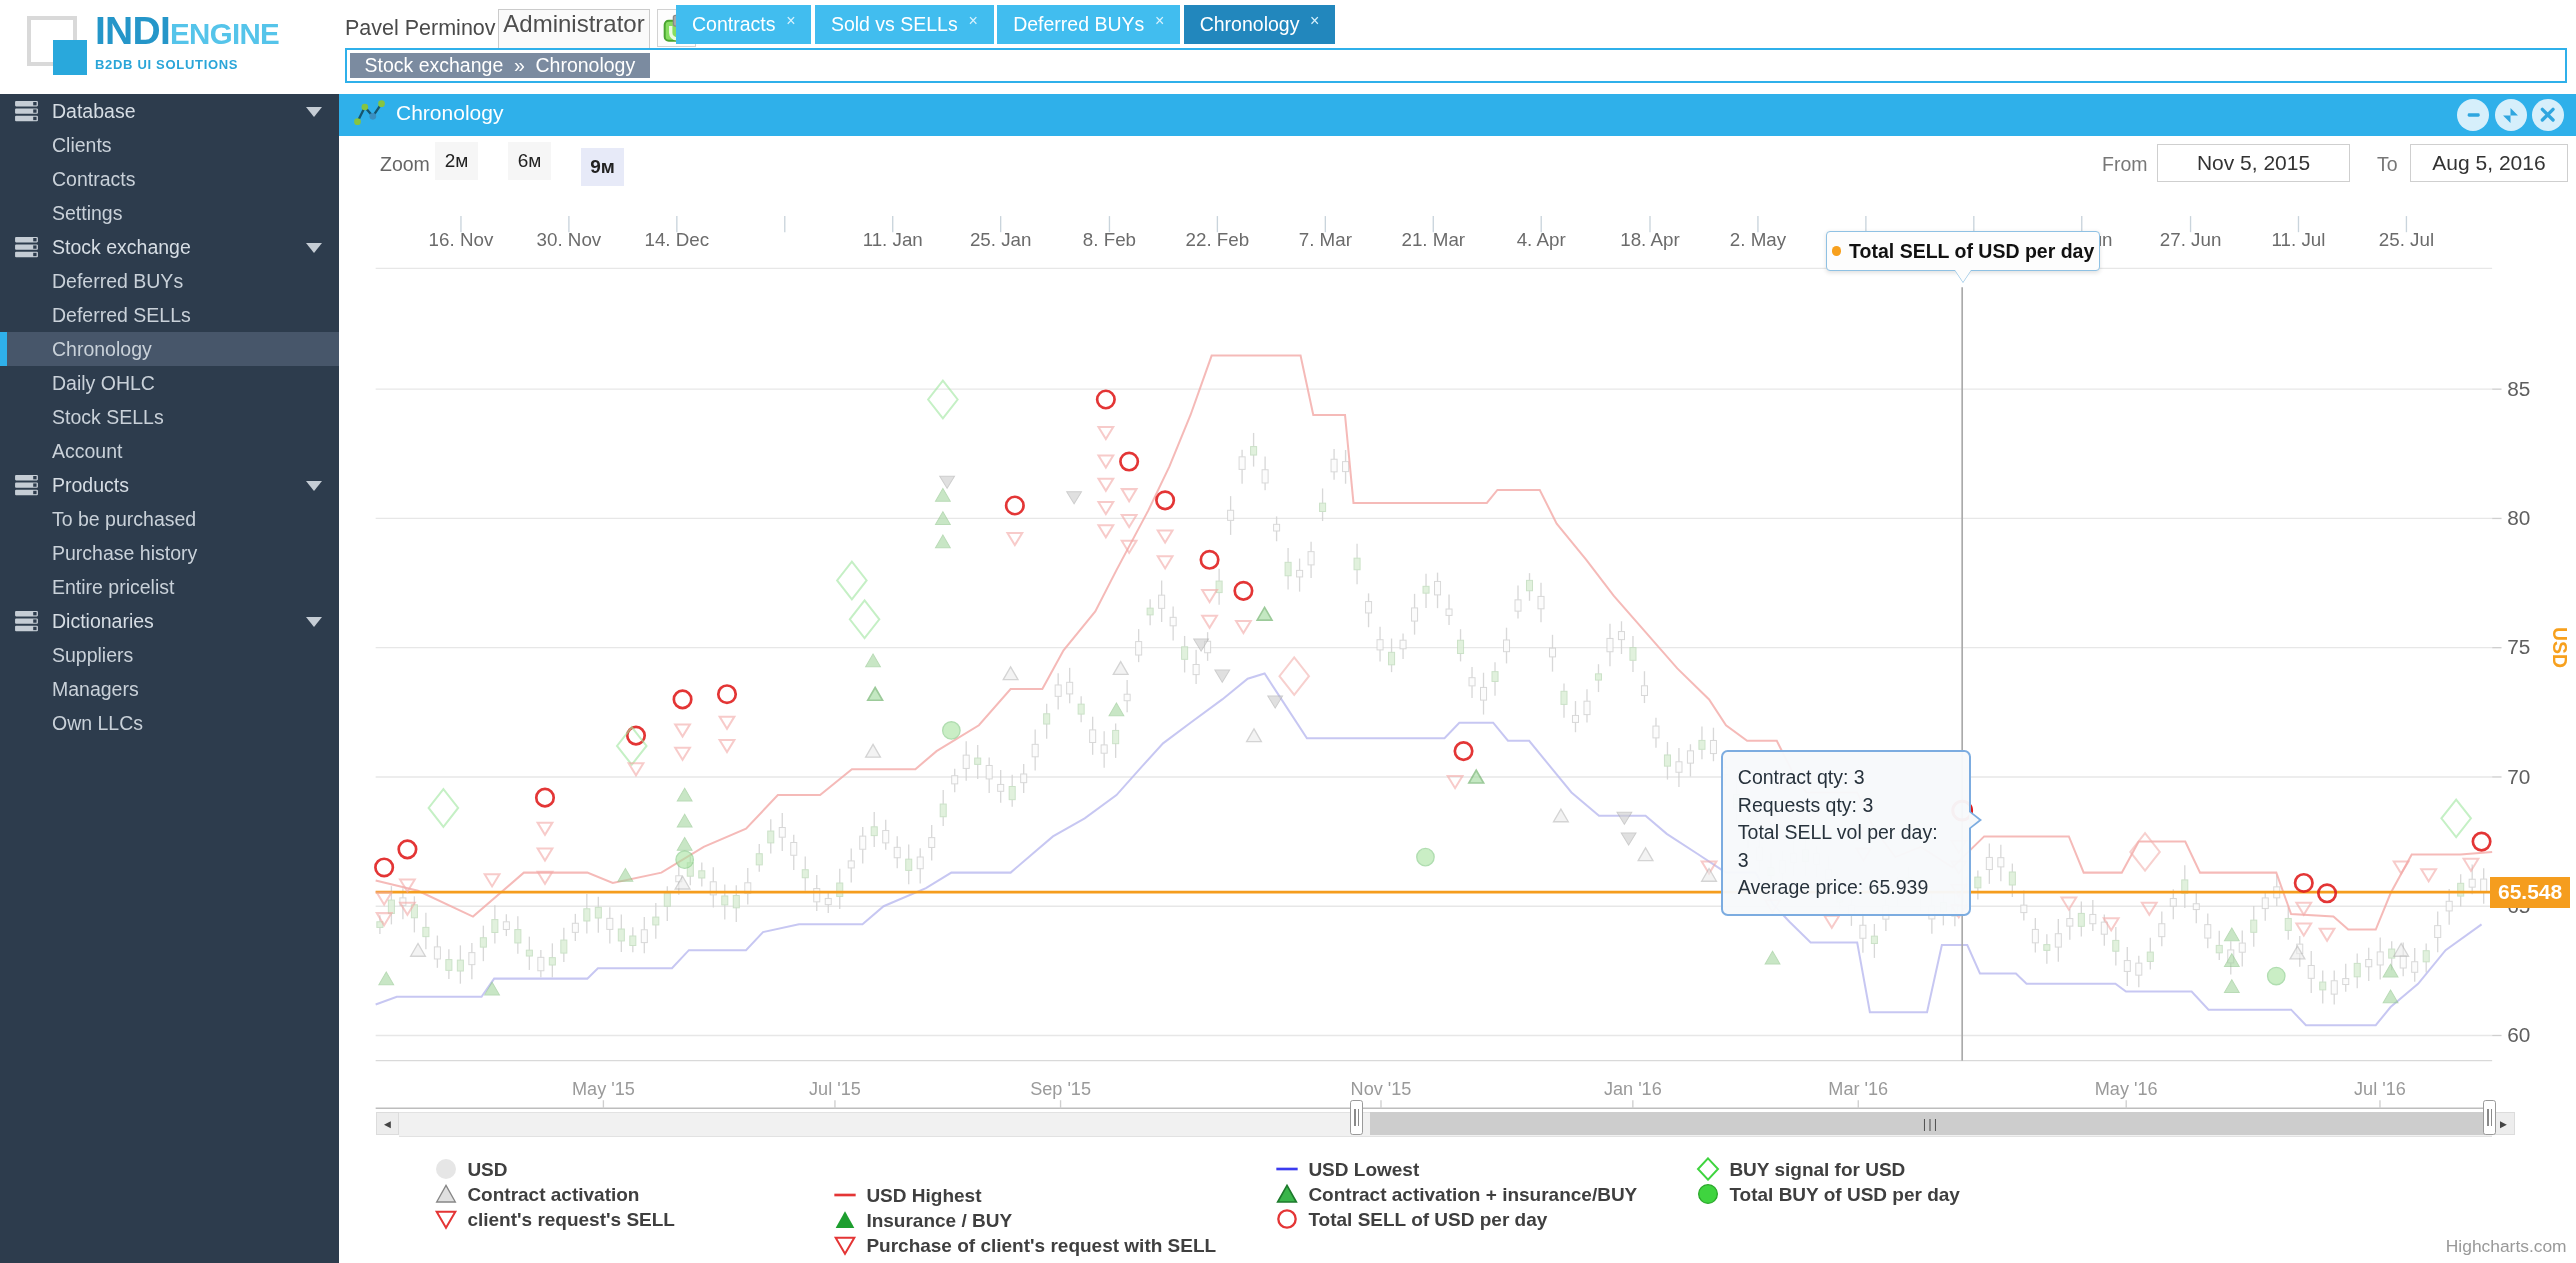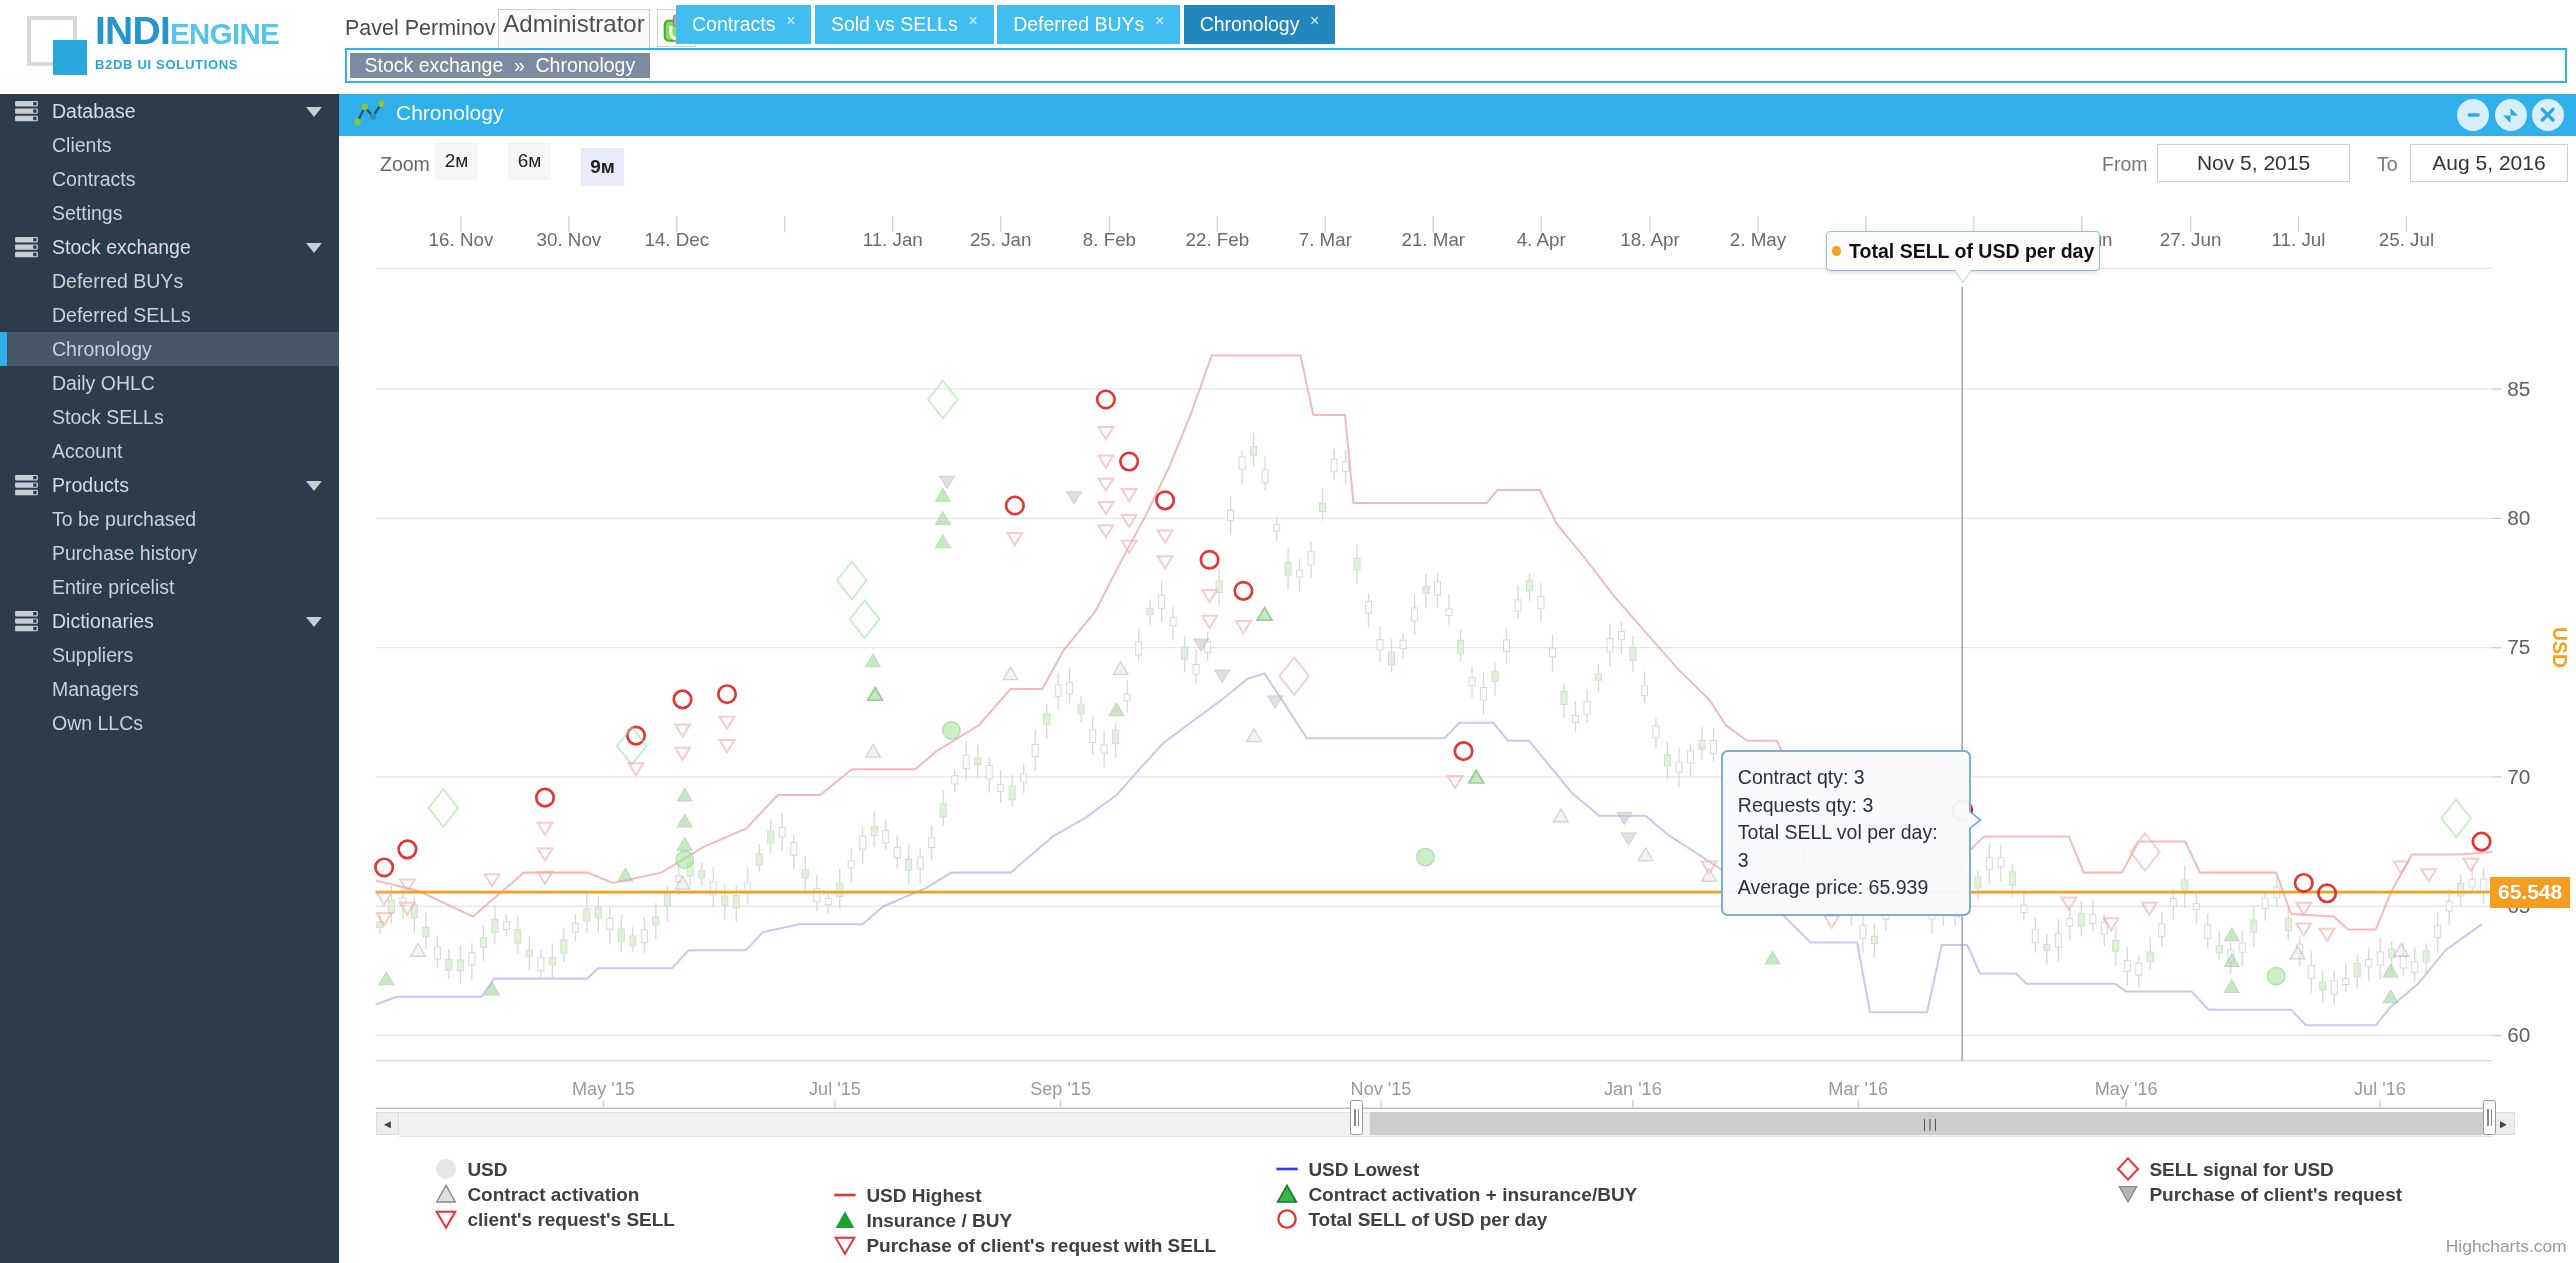--- a/index.html
+++ b/index.html
@@ -943,6 +943,20 @@
           <span class="txt">Total SELL of USD per day</span>
         </div>
       </div>
+      <div class="leg-col" style="left: 1696px;">
+        <div class="leg-item">
+          <span><svg width="24" height="24" viewBox="0 0 36 36">
+              <path d="M18 2 L33 18 L18 34 L3 18 Z" fill="none" stroke="#3fd43f" stroke-width="3"></path>
+            </svg></span>
+          <span class="txt">BUY signal for USD</span>
+        </div>
+        <div class="leg-item">
+          <span><svg width="24" height="24" viewBox="0 0 36 36">
+              <circle cx="18" cy="18" r="14" fill="#3fd43f" stroke="#2aa82a" stroke-width="2"></circle>
+            </svg></span>
+          <span class="txt">Total BUY of USD per day</span>
+        </div>
+      </div>
       <div class="leg-col" style="left: 2116px;">
         <div class="leg-item">
           <span><svg width="24" height="24" viewBox="0 0 36 36">

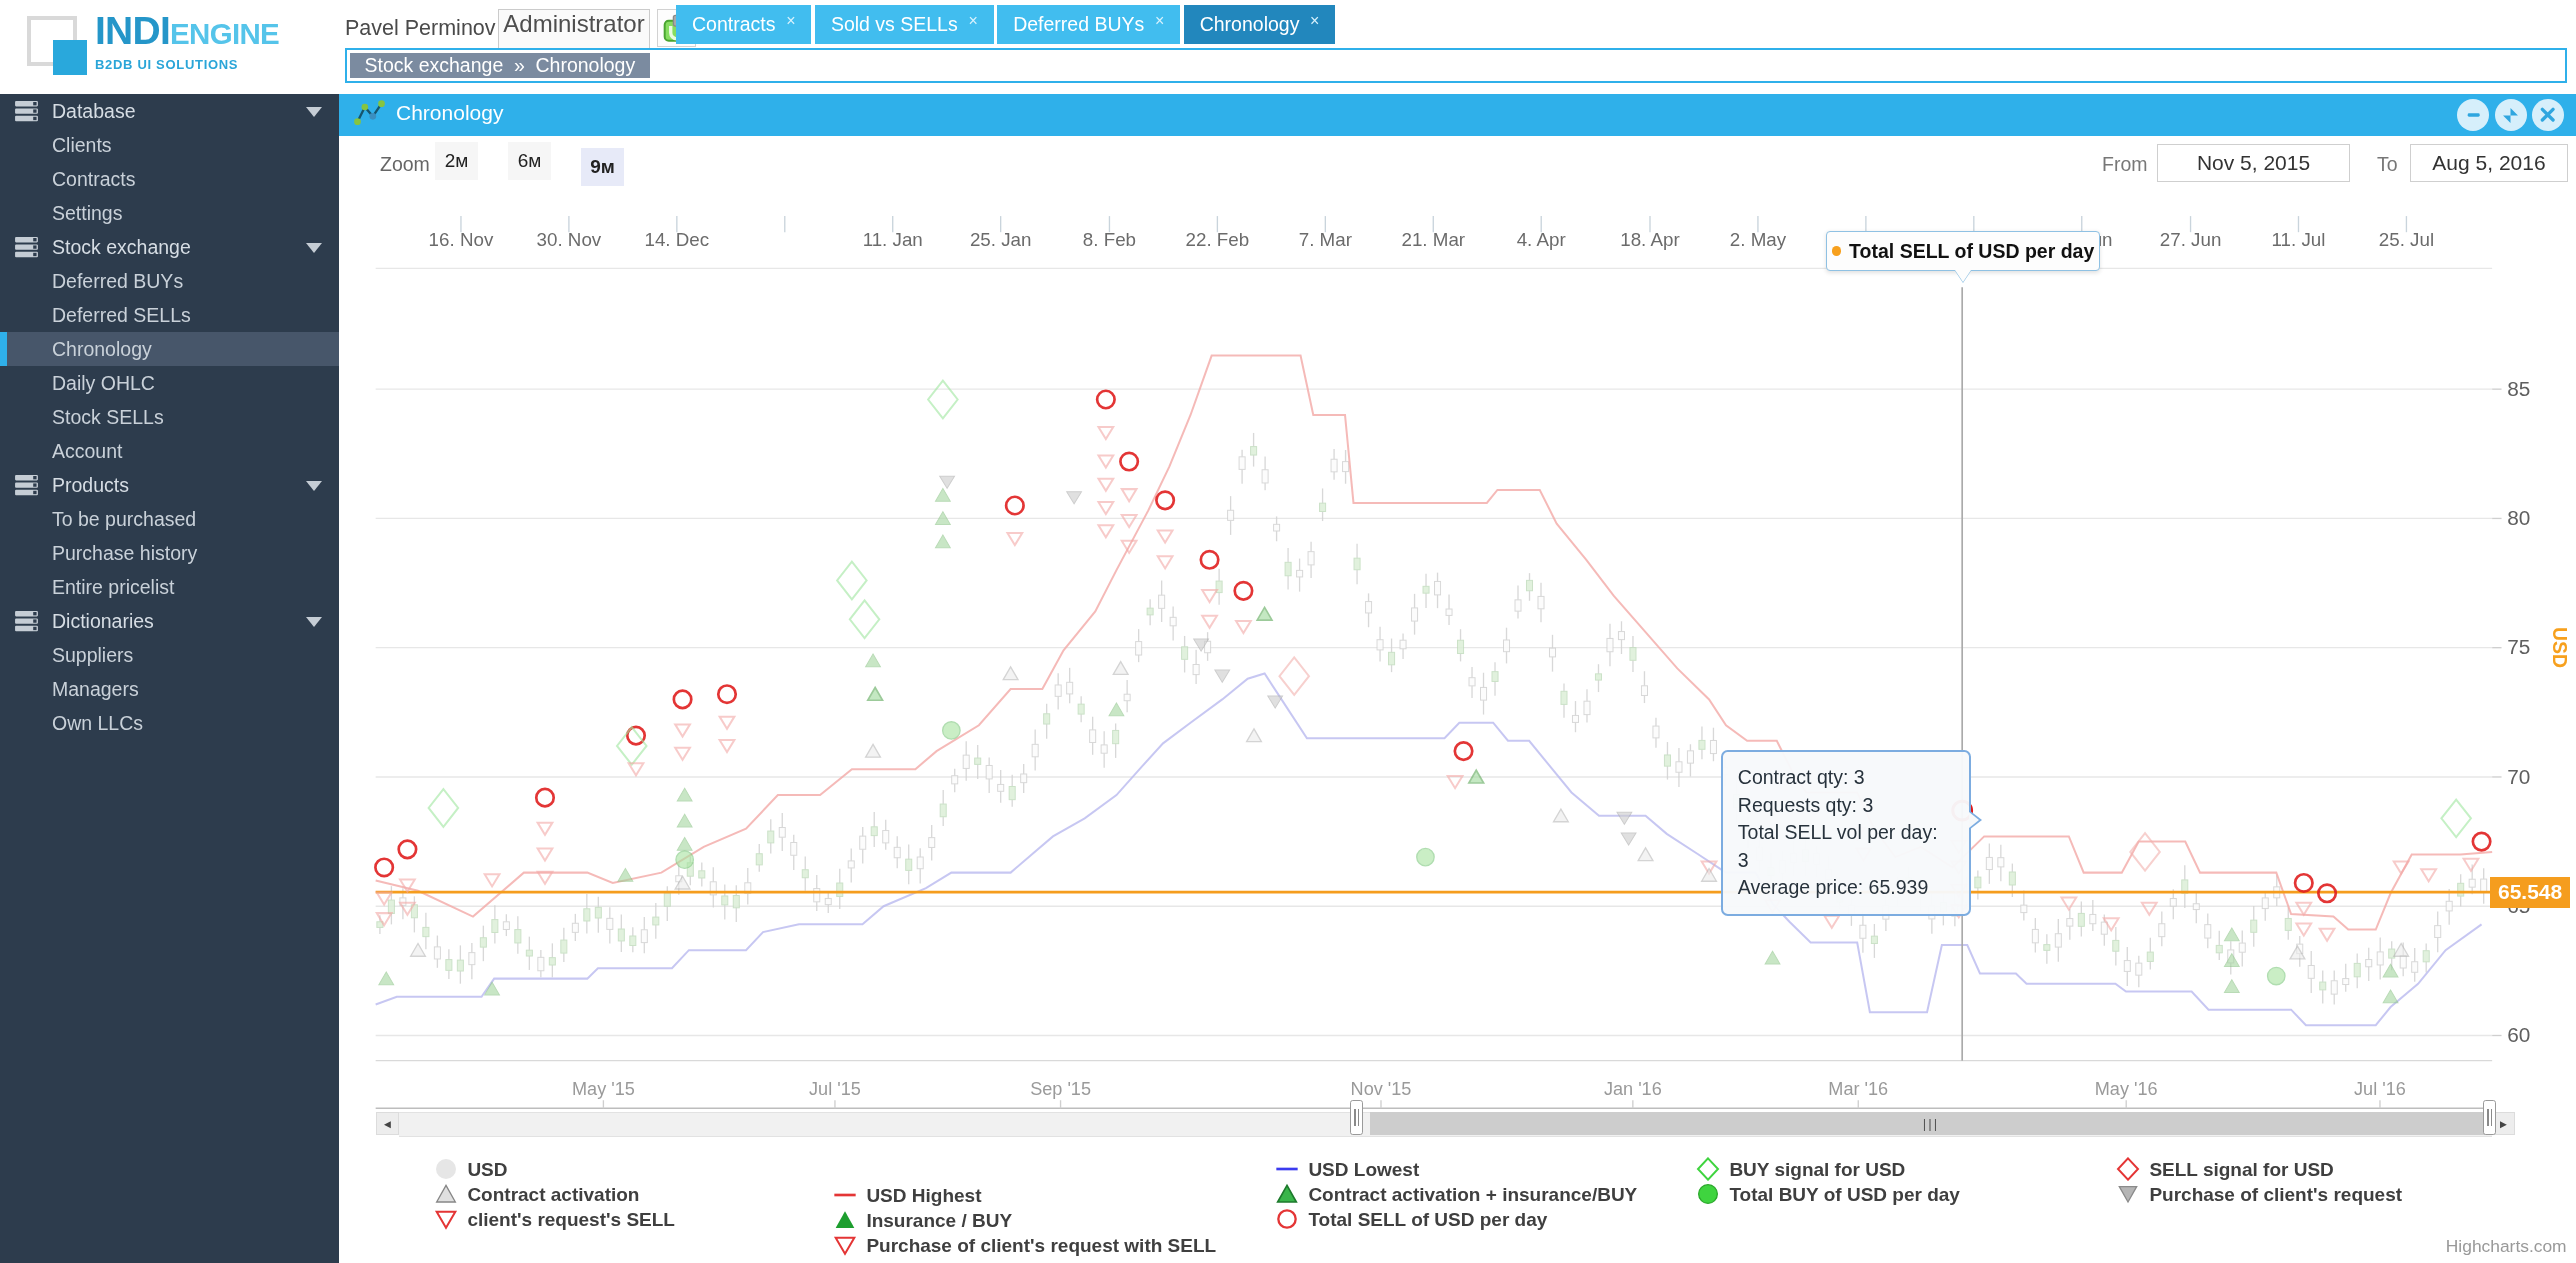--- a/index.html
+++ b/index.html
@@ -957,20 +957,6 @@
           <span class="txt">Total BUY of USD per day</span>
         </div>
       </div>
-      <div class="leg-col" style="left: 2116px;">
-        <div class="leg-item">
-          <span><svg width="24" height="24" viewBox="0 0 36 36">
-              <path d="M18 2 L33 18 L18 34 L3 18 Z" fill="none" stroke="#e43535" stroke-width="3"></path>
-            </svg></span>
-          <span class="txt">SELL signal for USD</span>
-        </div>
-        <div class="leg-item">
-          <span><svg width="24" height="24" viewBox="0 0 36 36">
-              <path d="M5 7 L31 7 L18 30 Z" fill="#b5b5b5" stroke="#8a8a8a" stroke-width="2"></path>
-            </svg></span>
-          <span class="txt">Purchase of client's request</span>
-        </div>
-      </div>
     </div>
   <div id="credit">Highcharts.com</div>
 

